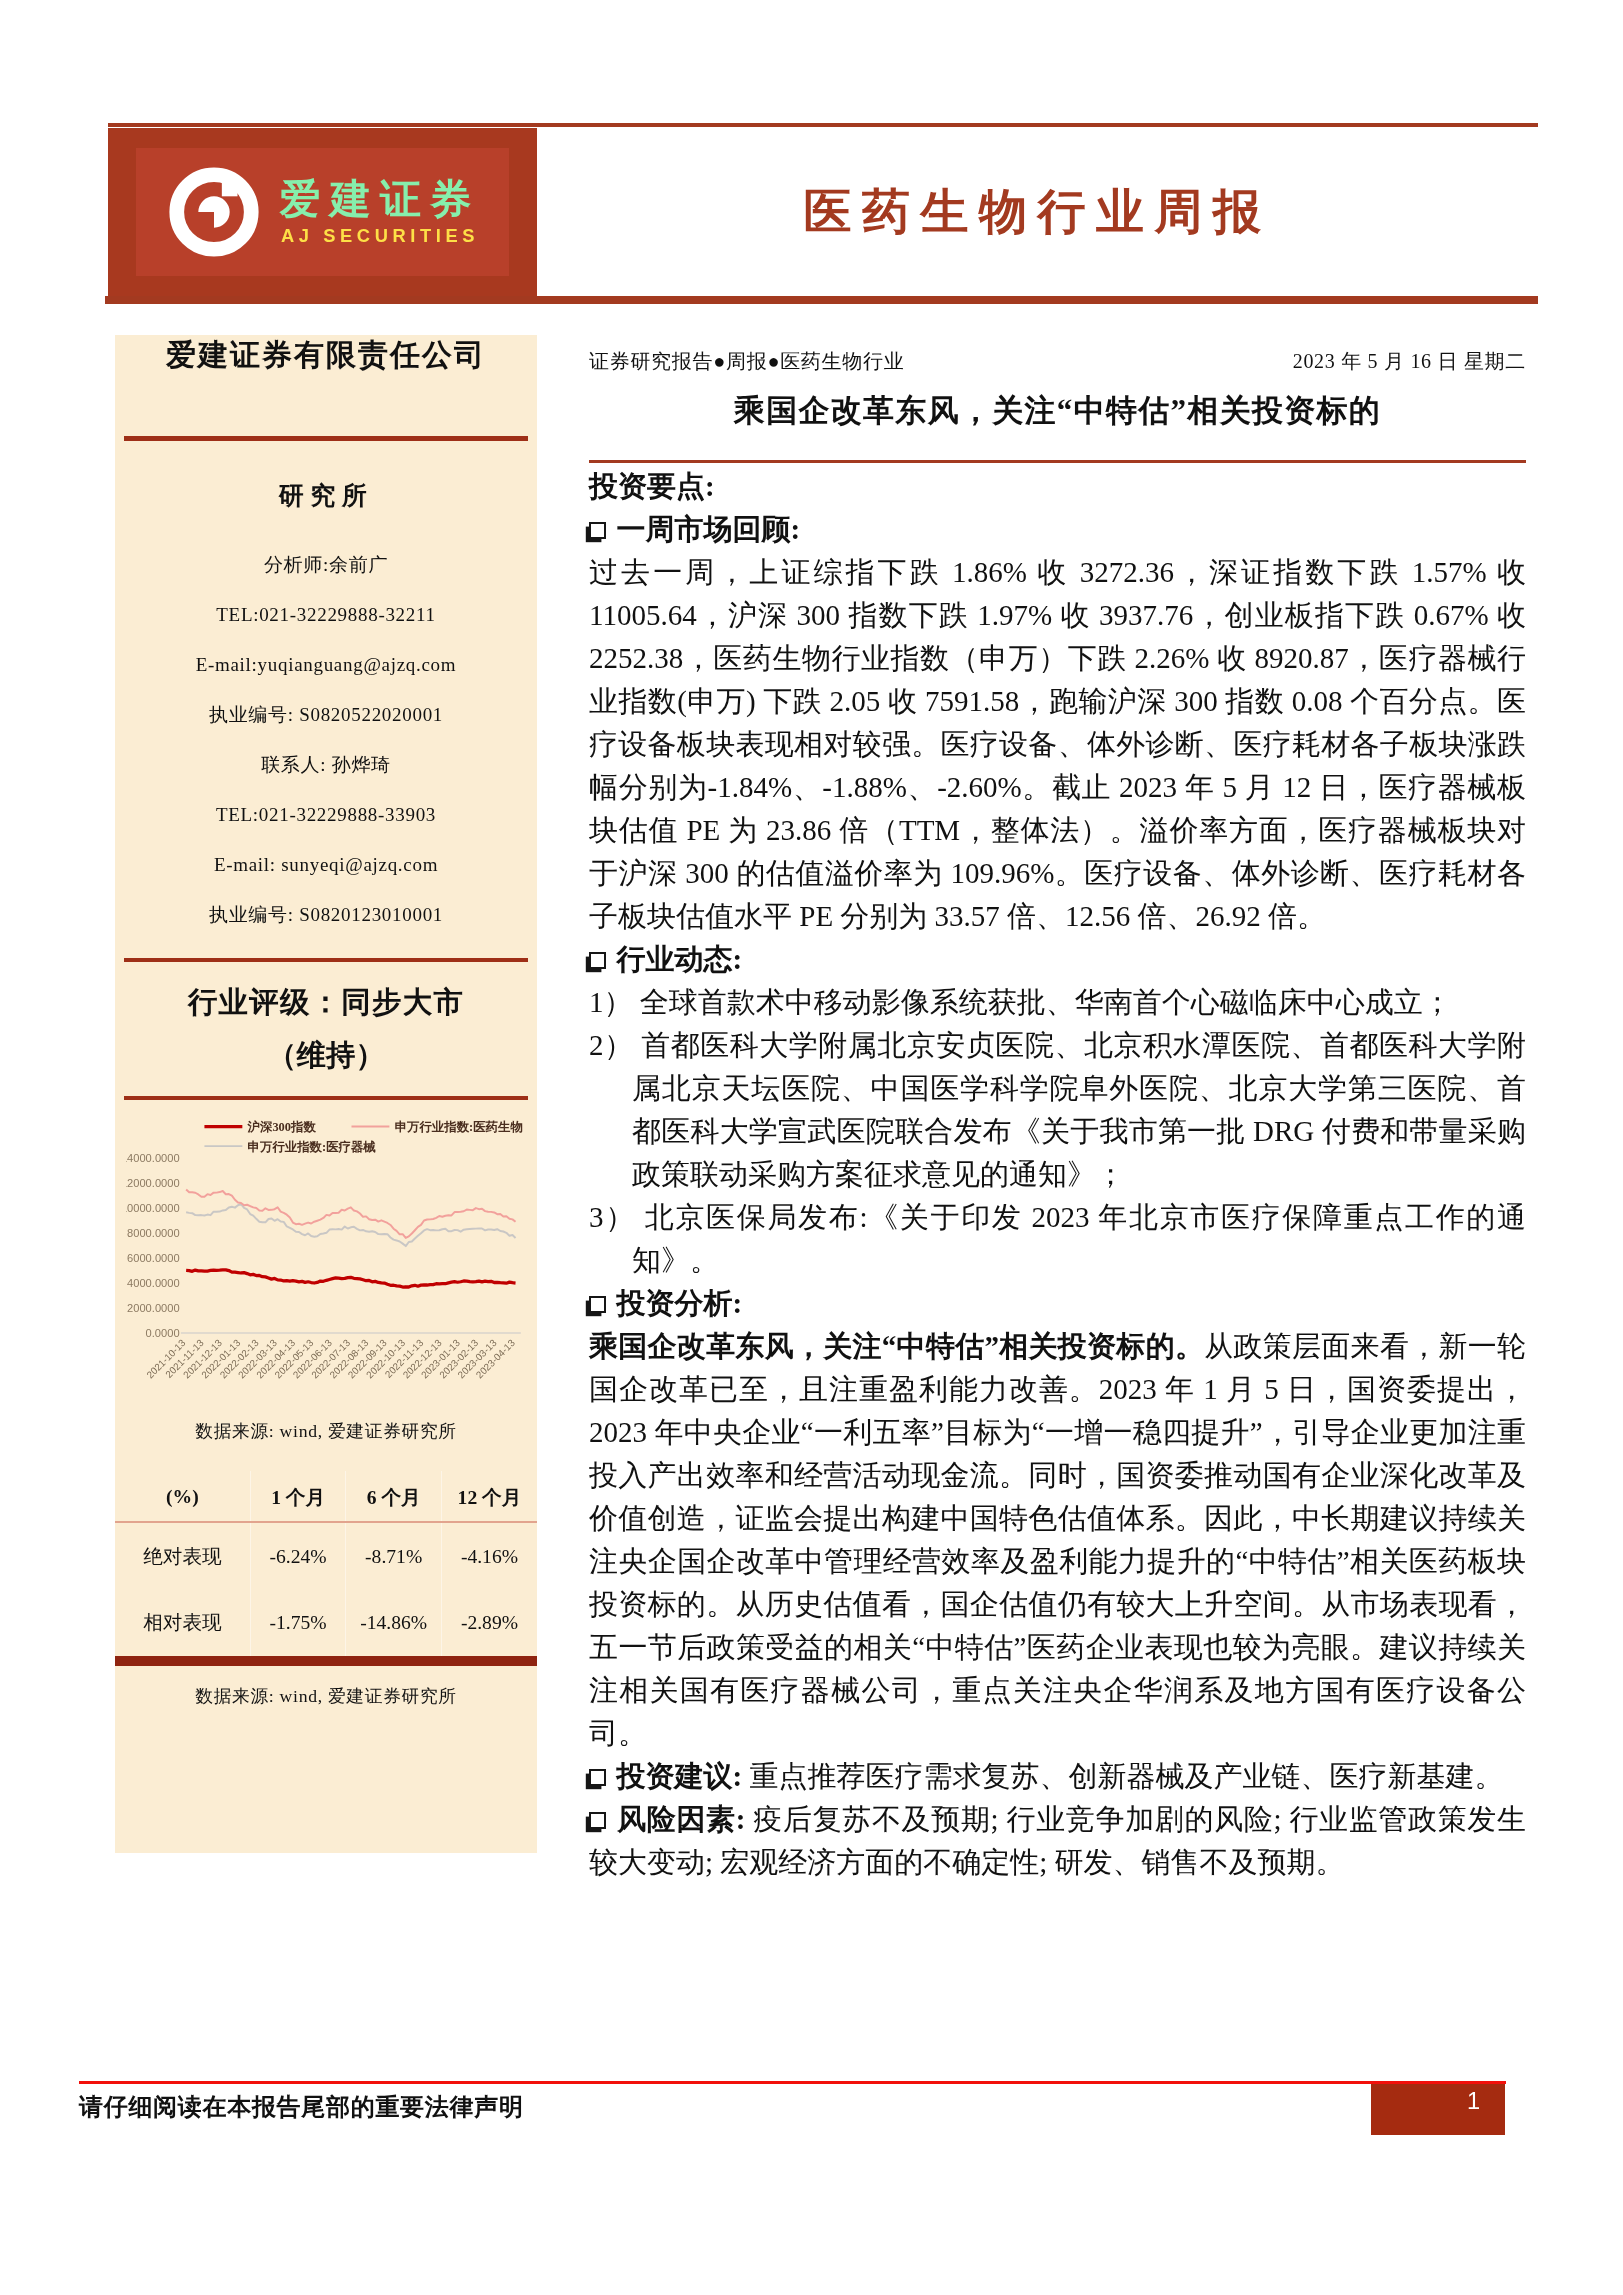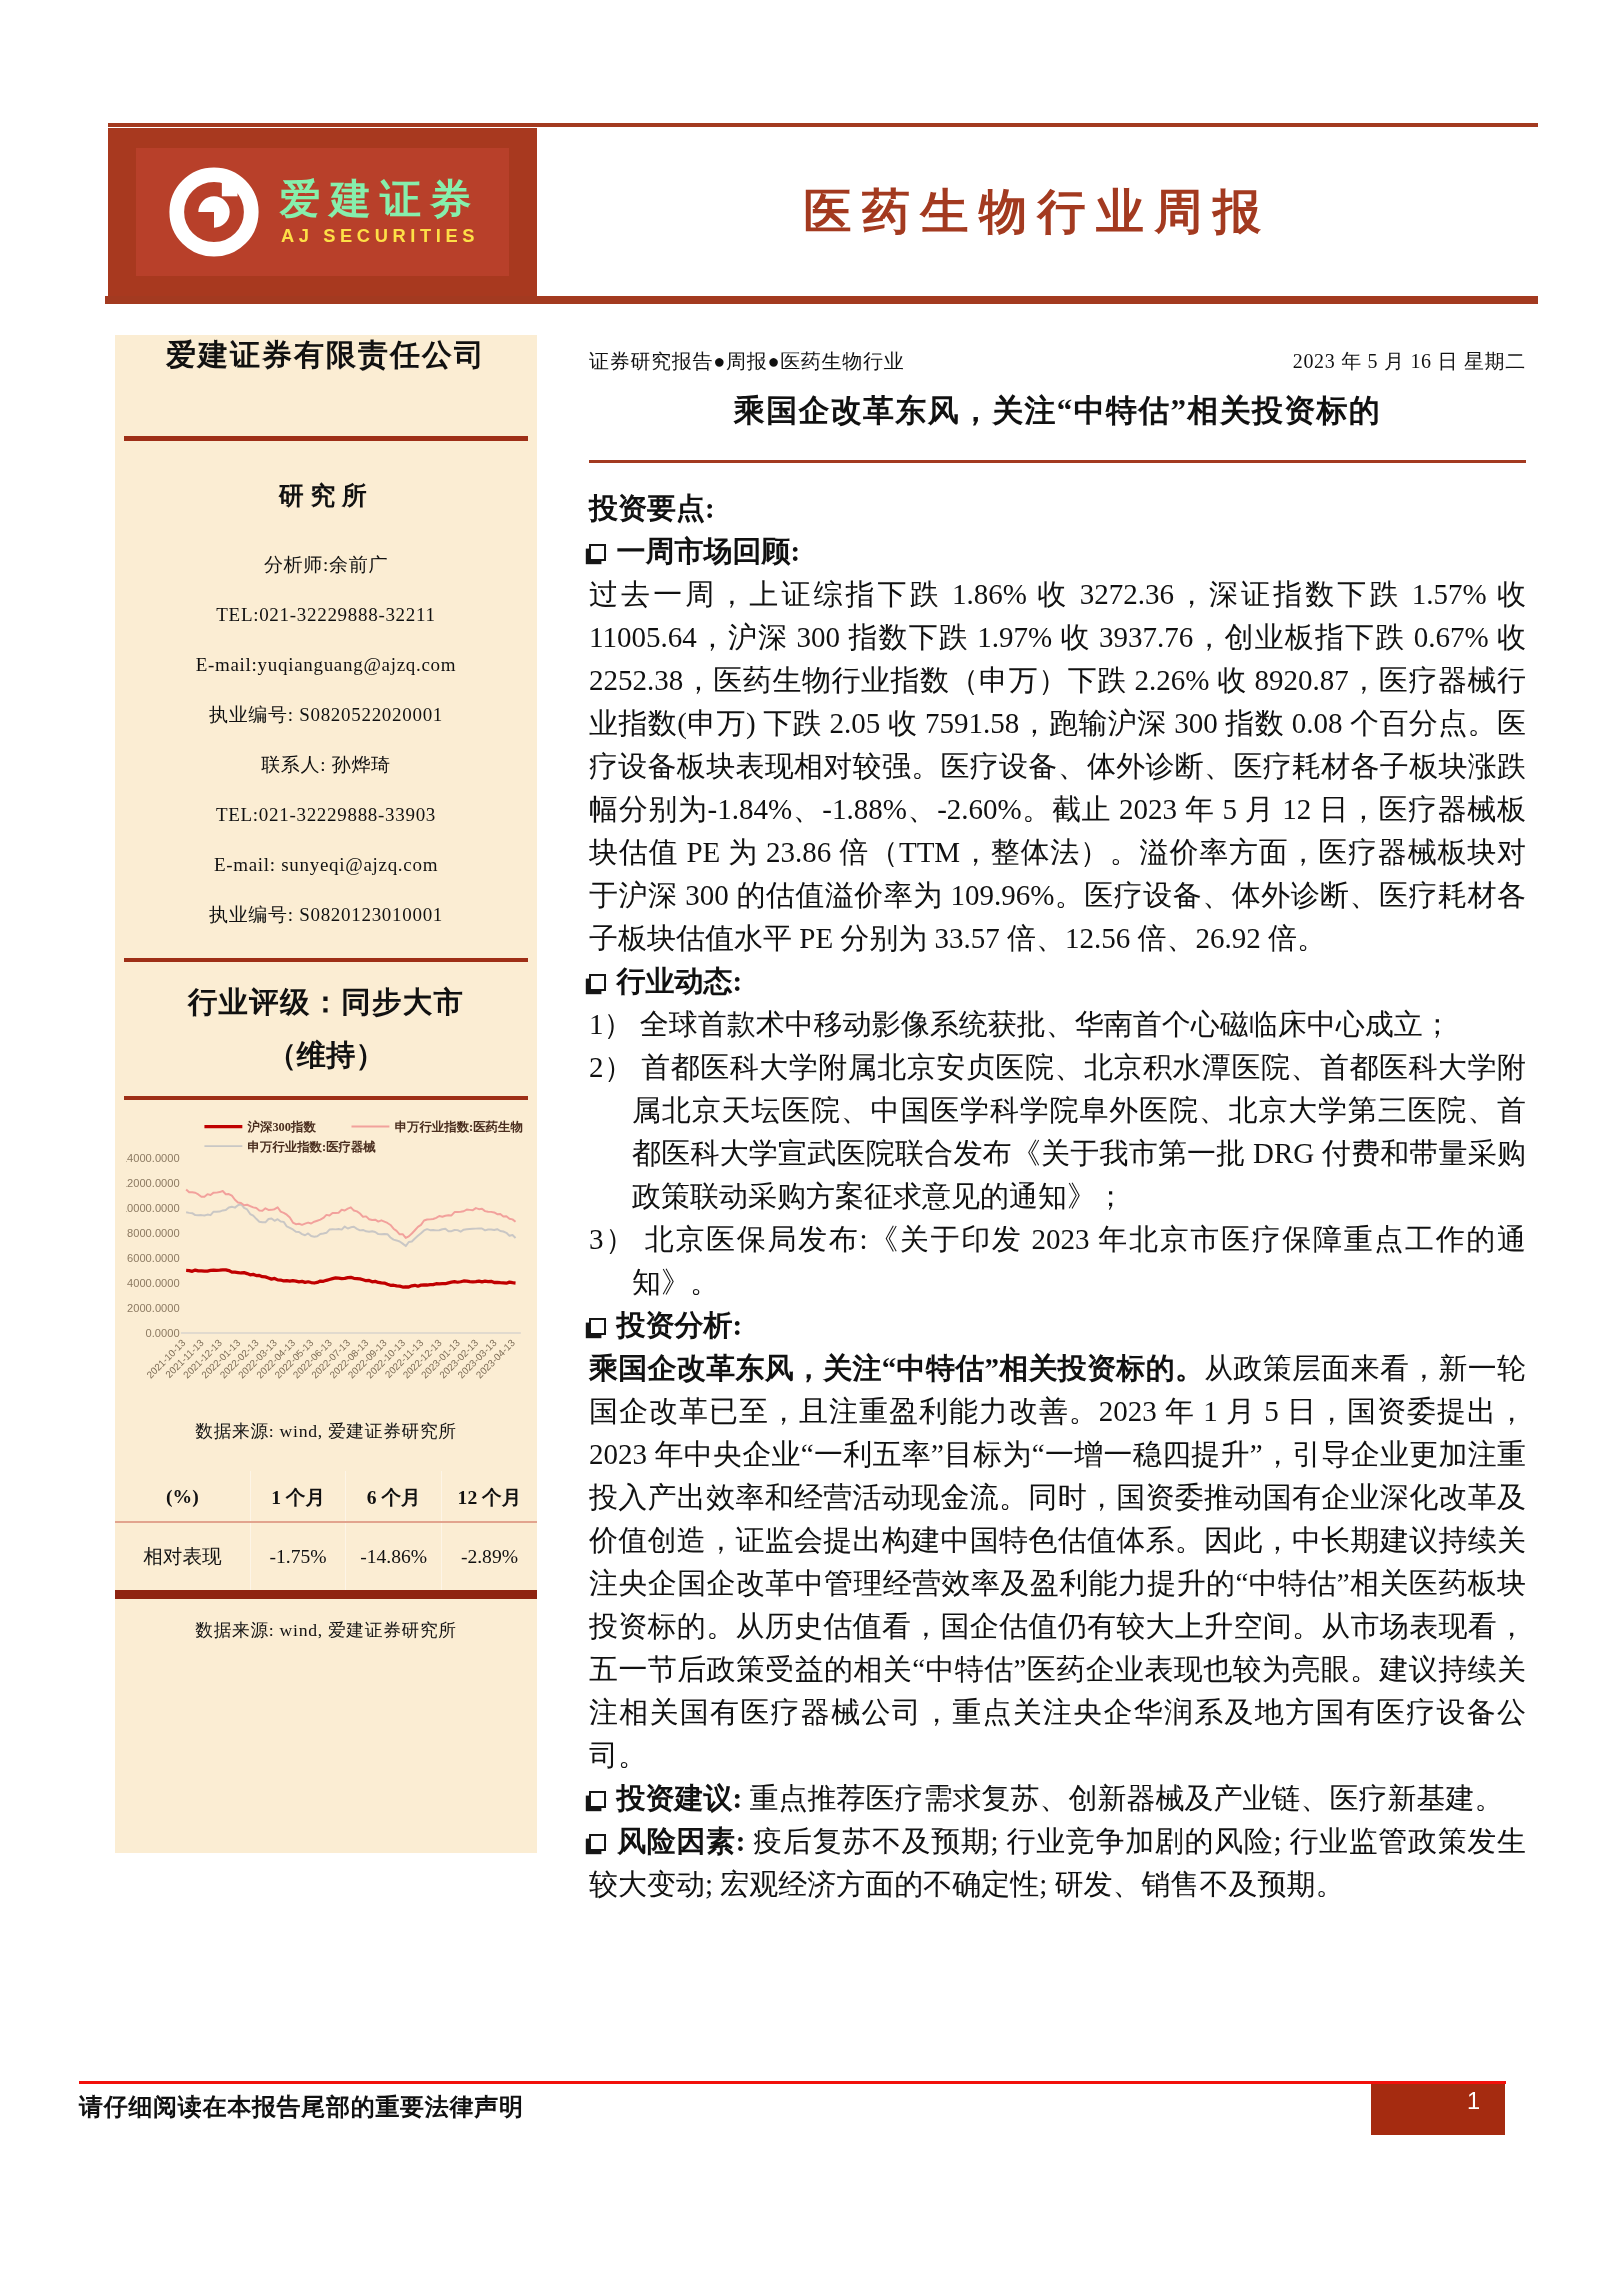--- a/index.html
+++ b/index.html
@@ -59,7 +59,7 @@
   .date{font-size:20px;letter-spacing:0.7px}
   .headline{margin-top:15px;text-align:center;font-size:31px;font-weight:700;letter-spacing:1.3px}
   .rule{margin-top:27.5px;height:3.9px;background:var(--accent-red)}
-  .body{margin-top:24px;font-size:29px;line-height:43px;text-align:justify}
+  .body{margin-top:2px;font-size:29px;line-height:43px;text-align:justify}
   .kp{font-weight:700}
   .b{font-weight:700}
   .sq{display:inline-block;width:17px;height:17px;background:#ffffff;border:2.6px solid #161616;

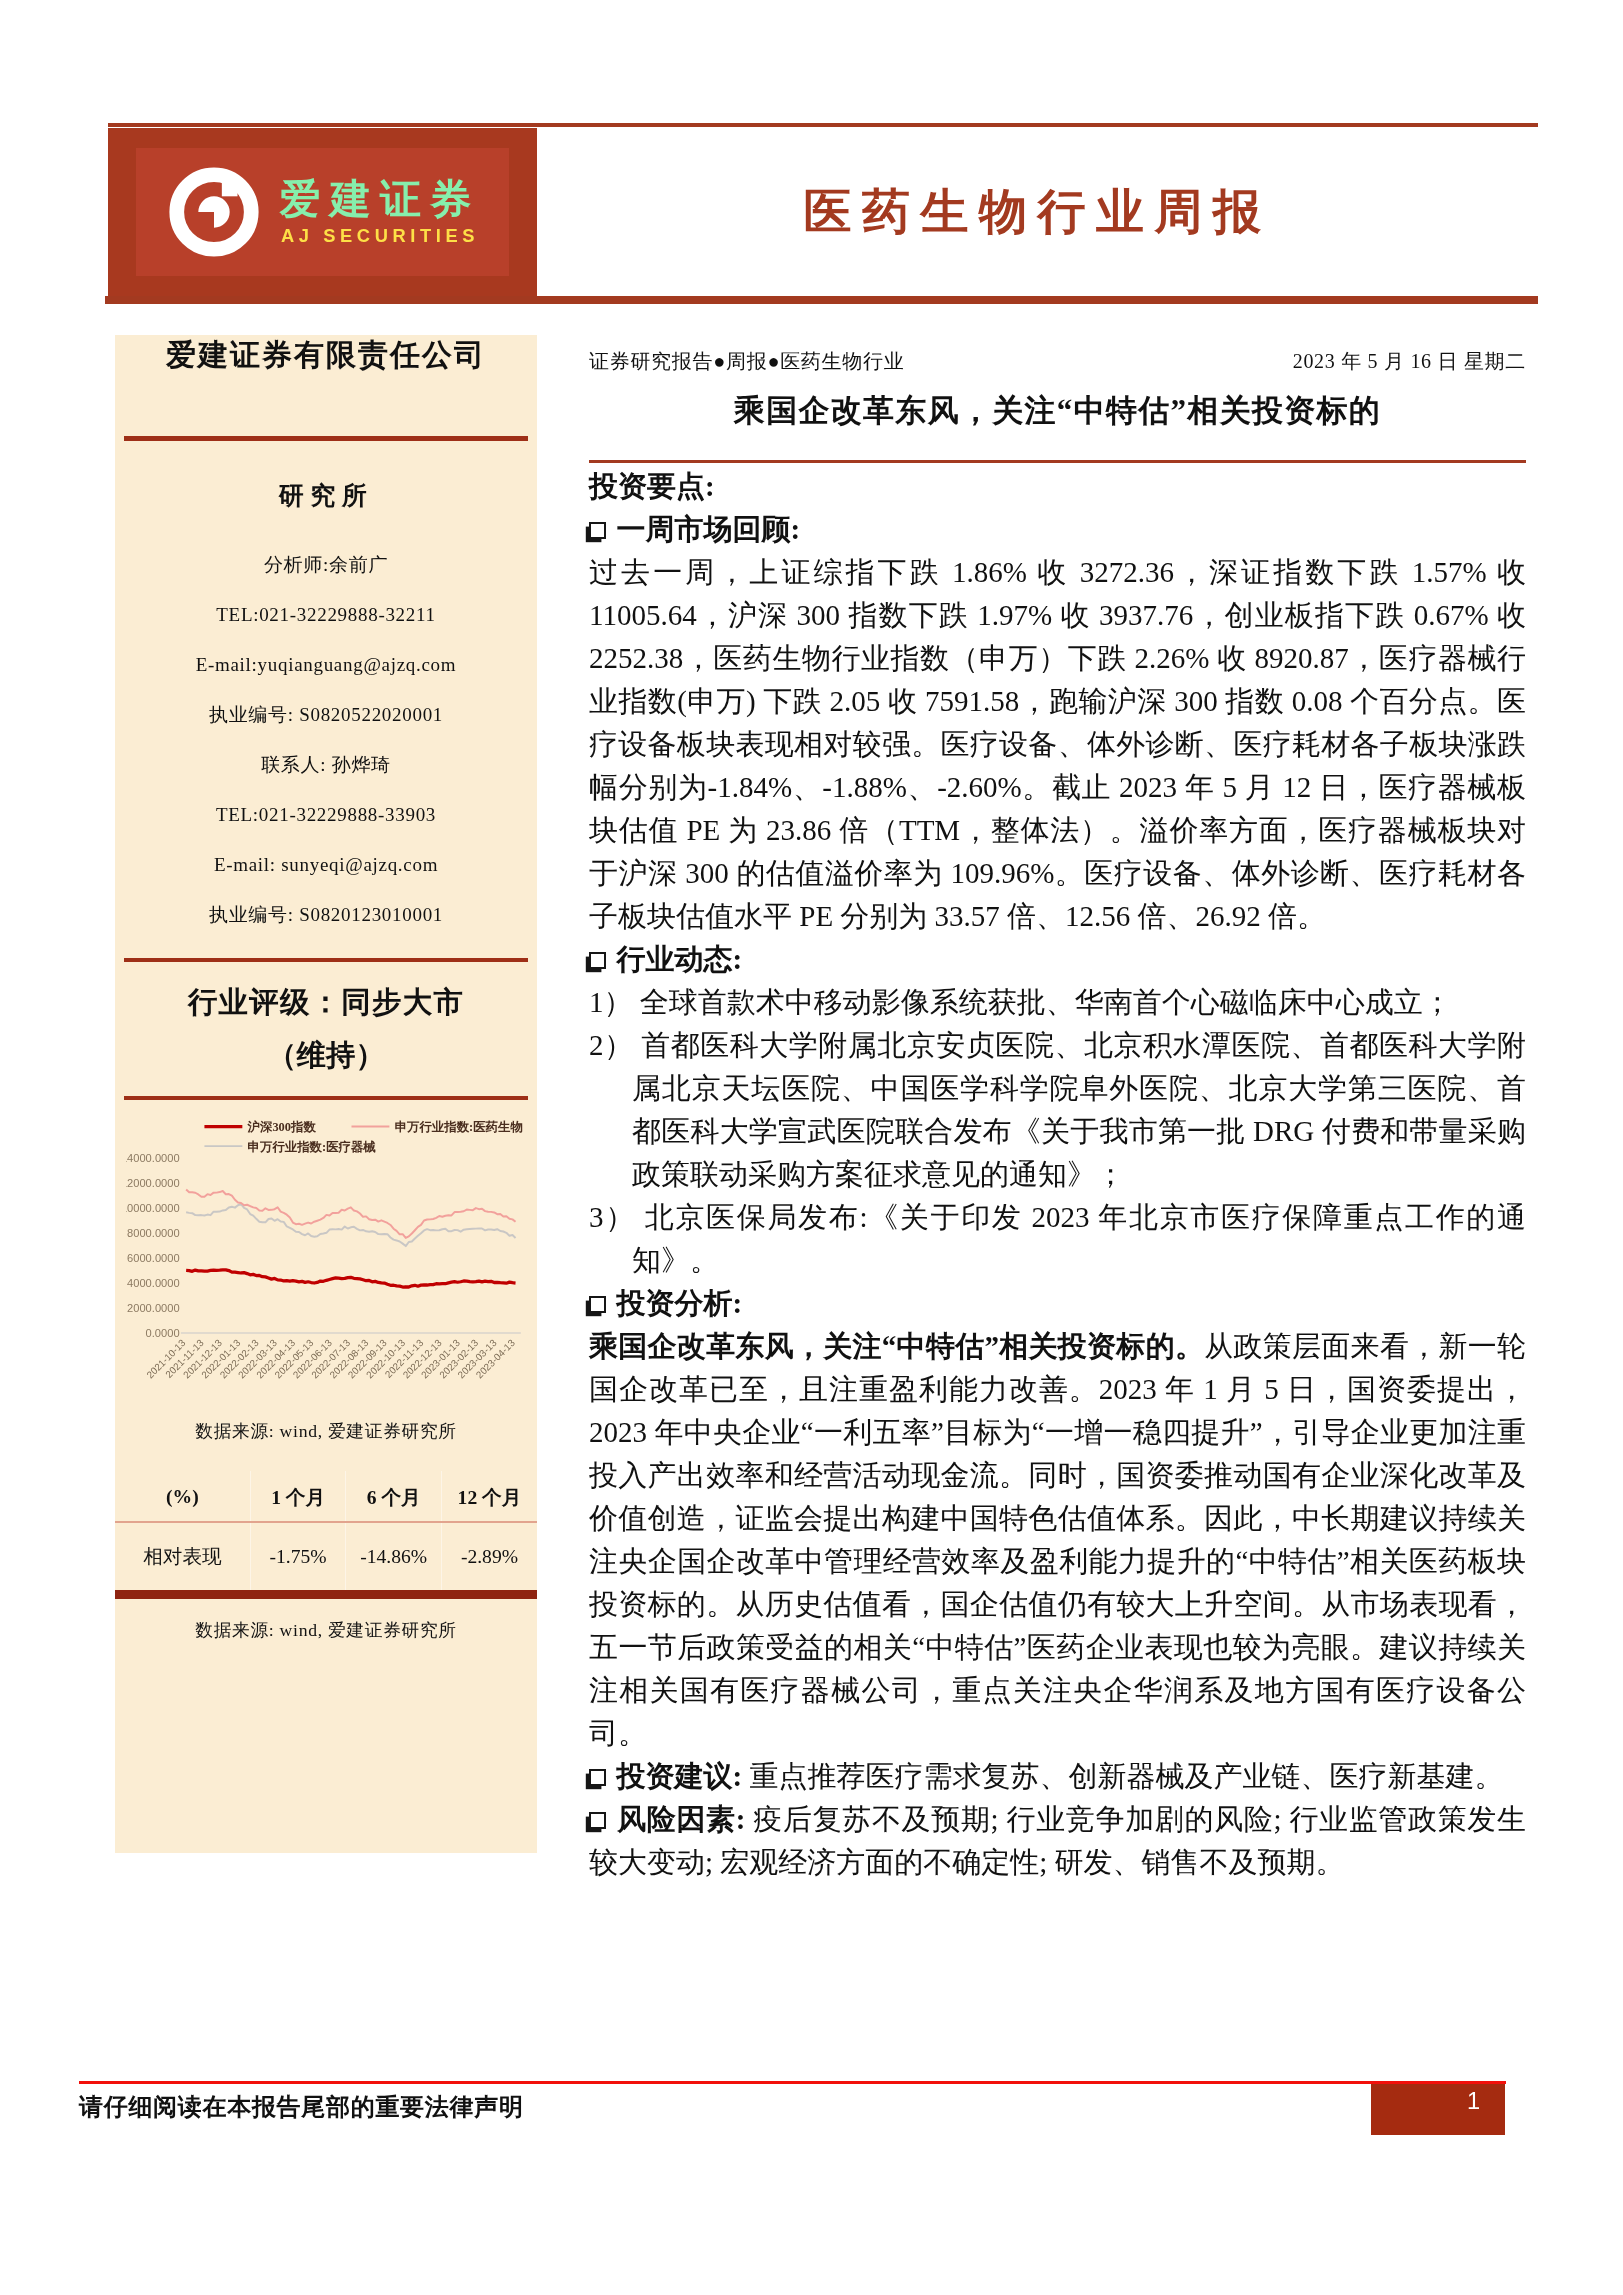--- a/index.html
+++ b/index.html
@@ -169,6 +169,12 @@
         </thead>
       <tbody id="perf-body">
           <tr>
+            <td>绝对表现</td>
+            <td>-6.24%</td>
+            <td>-8.71%</td>
+            <td>-4.16%</td>
+          </tr>
+          <tr>
             <td>相对表现</td>
             <td>-1.75%</td>
             <td>-14.86%</td>

